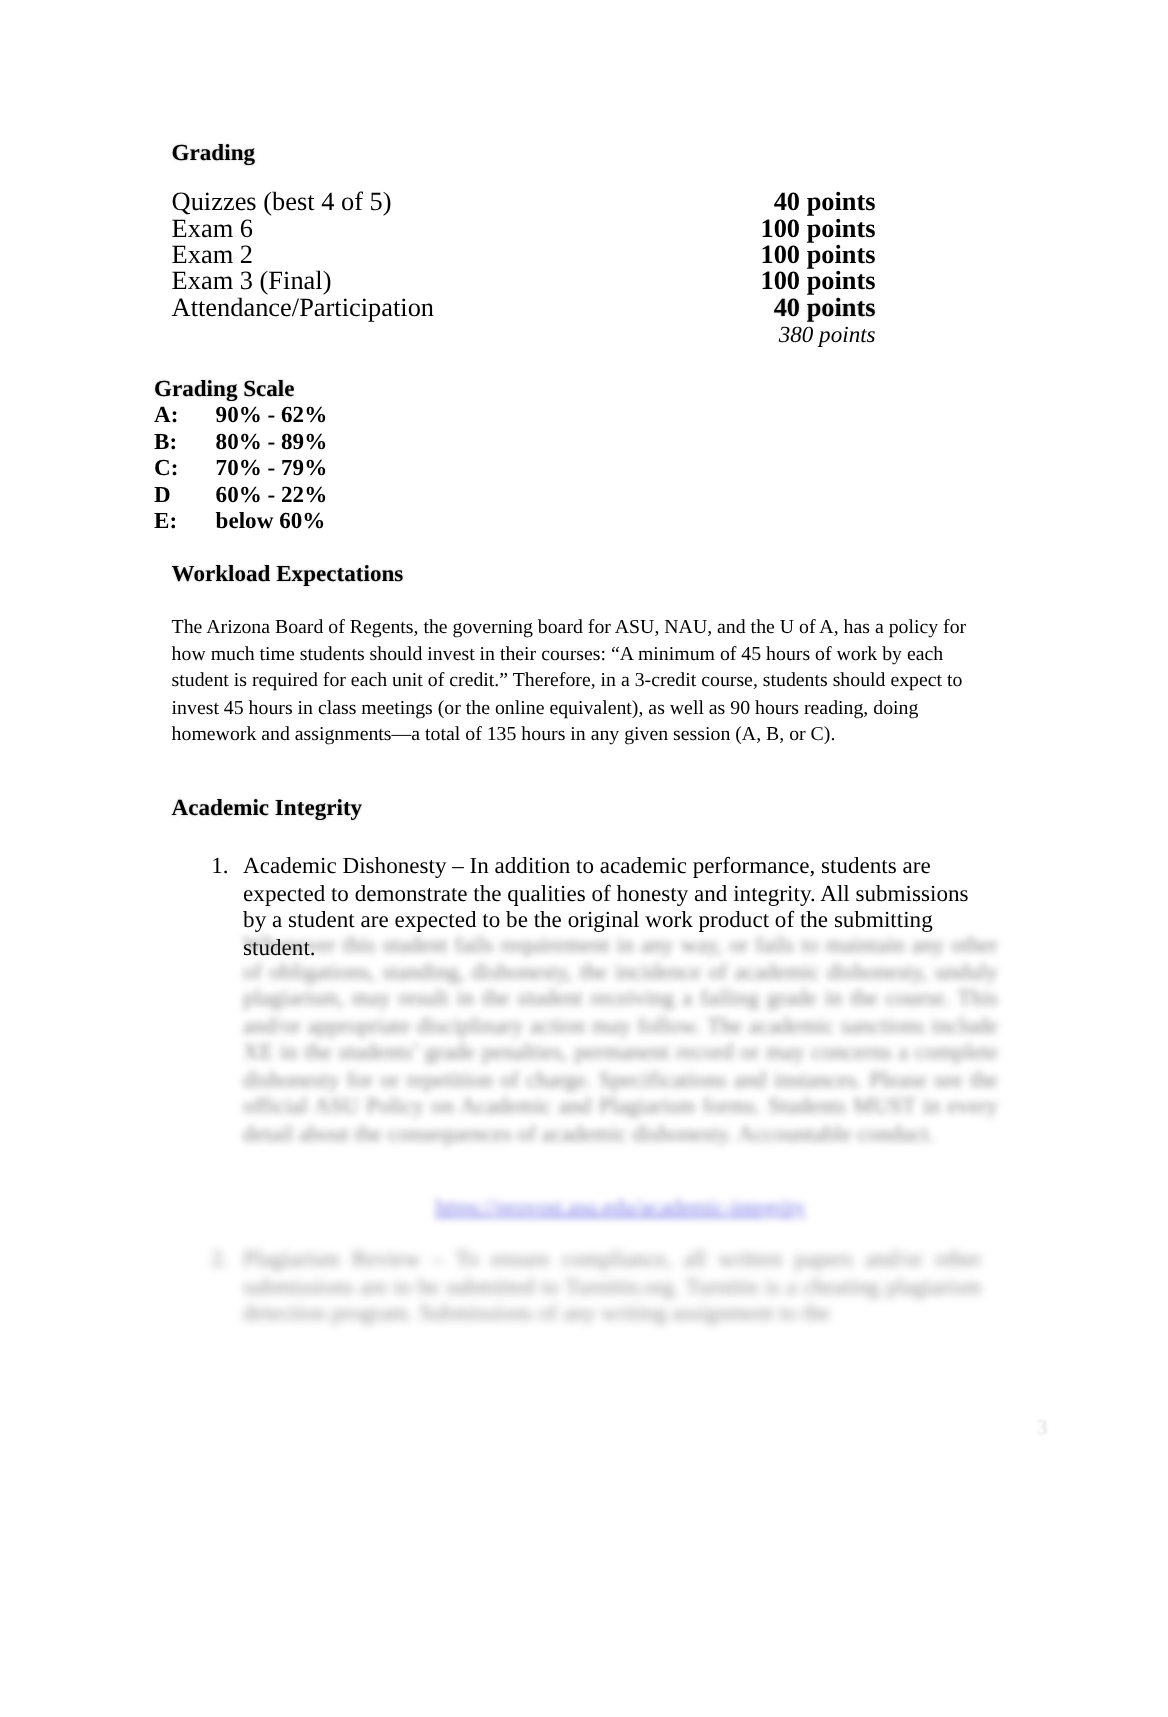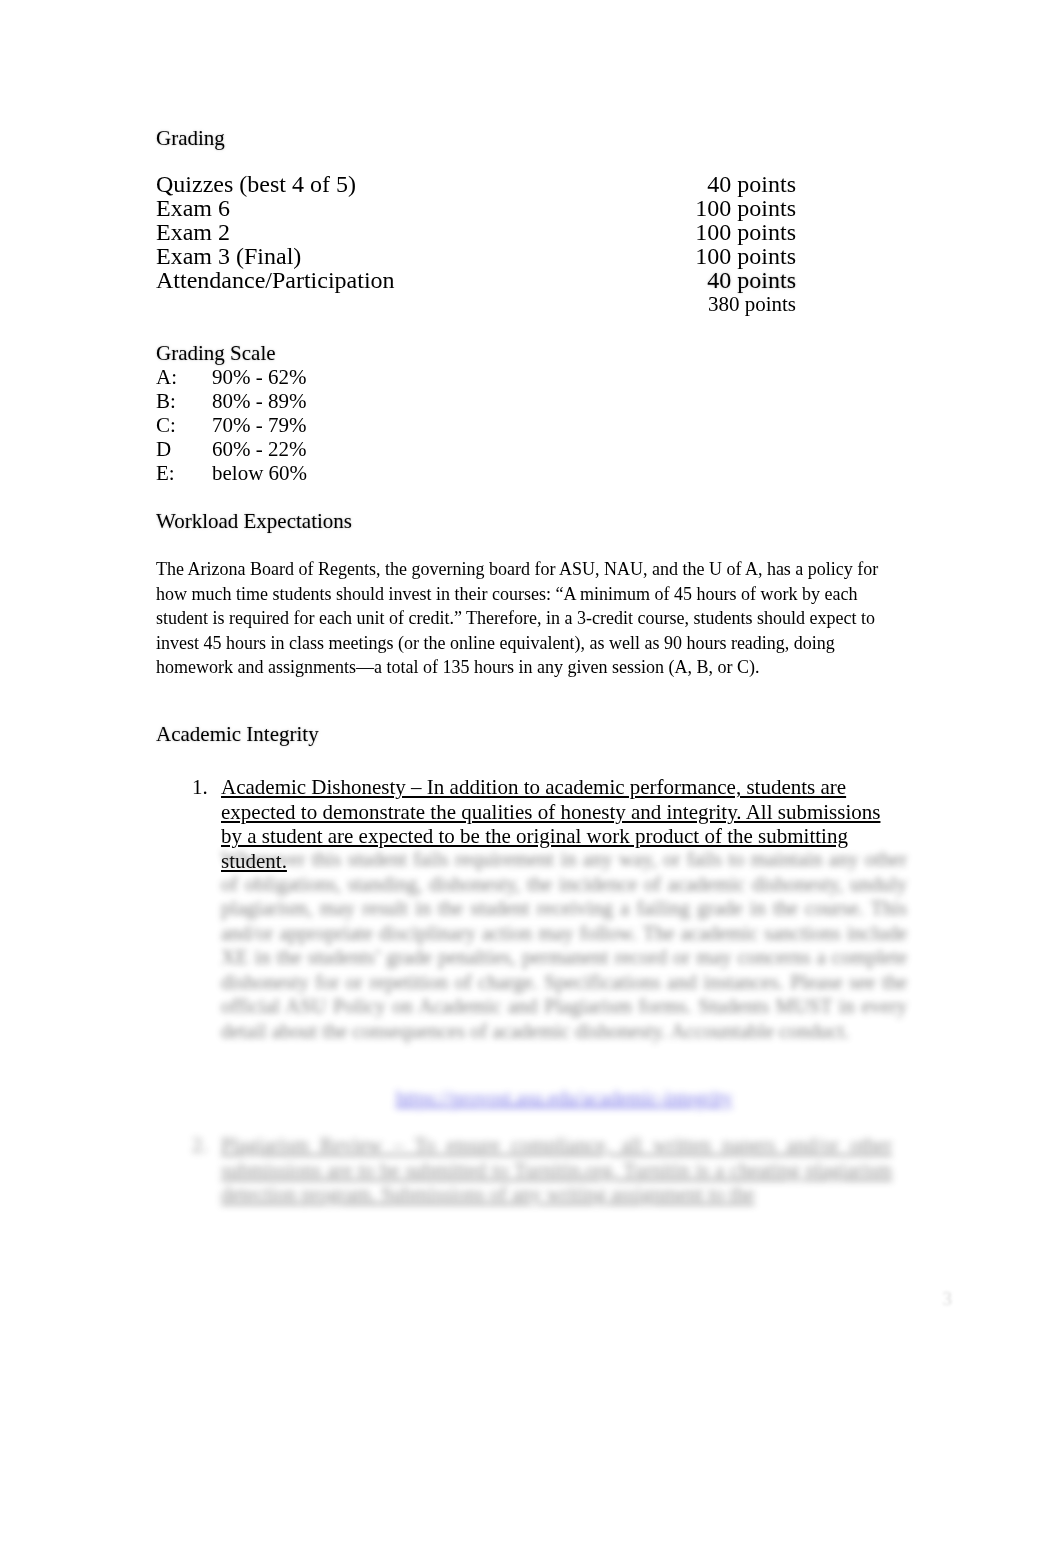--- a/index.html
+++ b/index.html
@@ -76,7 +76,7 @@
     left: 156px;
     font-size: 21px;
     line-height: 24px;
-    font-weight: normal;
+    font-weight: bold;
   }
   .para {
     position: absolute;

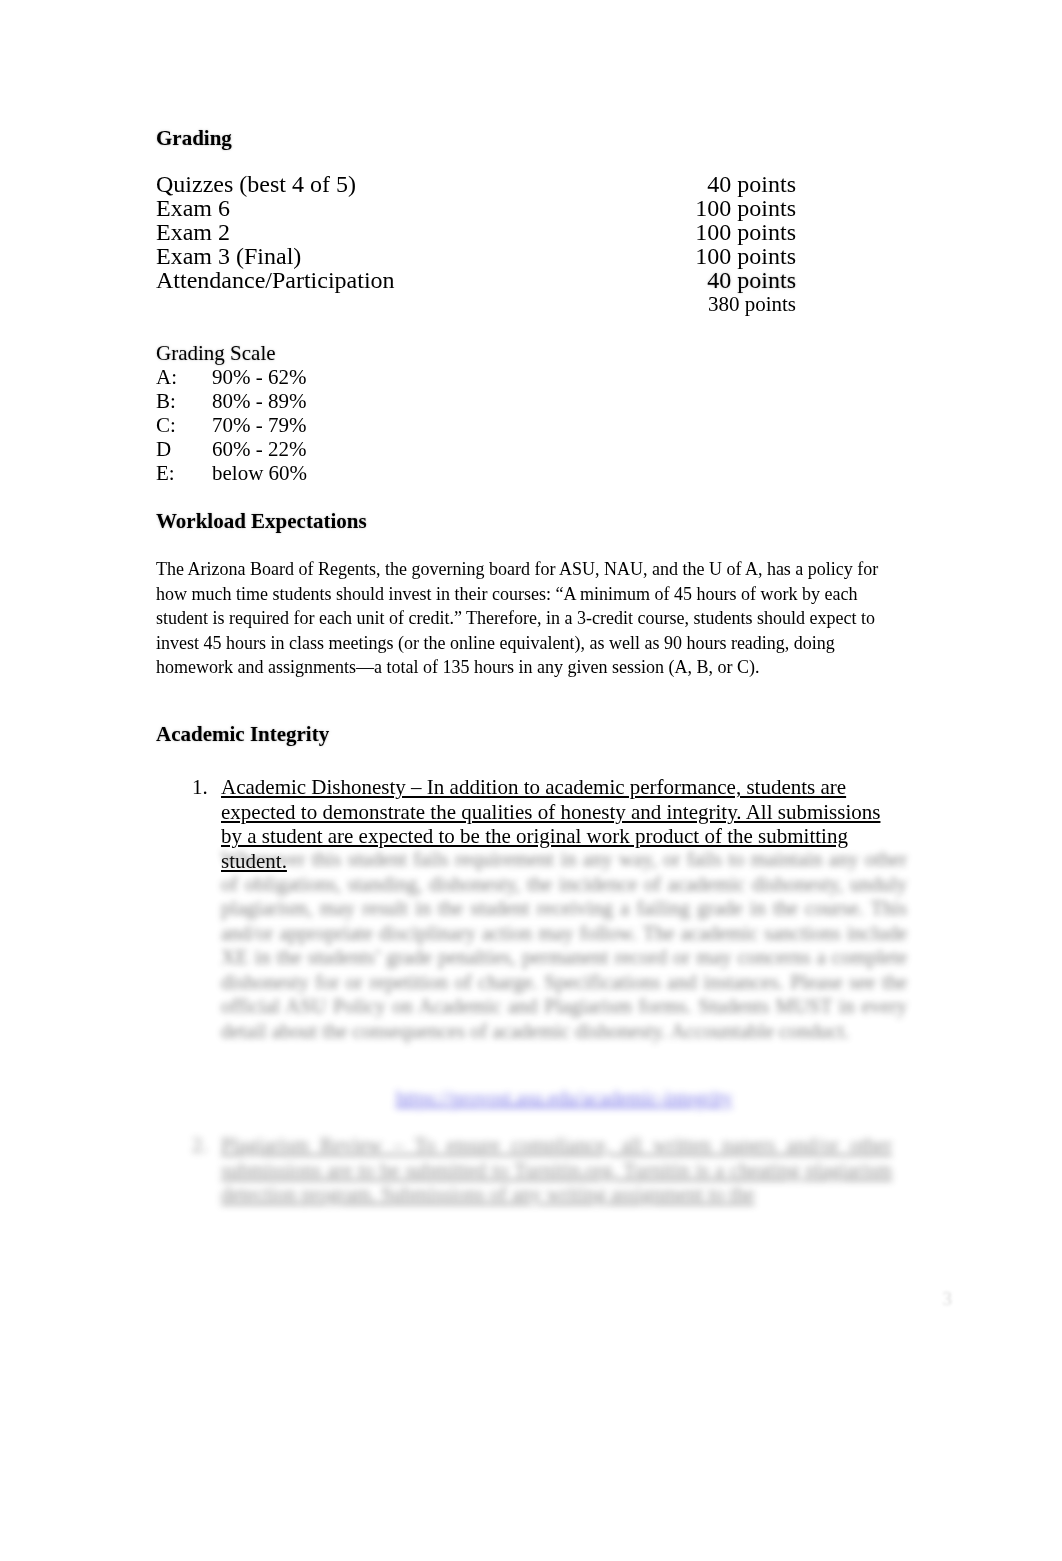--- a/index.html
+++ b/index.html
@@ -43,7 +43,7 @@
     line-height: 24px;
     font-size: 24px;
   }
-  .grade-row .pts { text-align: right; white-space: pre; }
+  .grade-row .pts { text-align: right; white-space: pre; font-weight: bold; }
   .grade-total {
     display: flex;
     justify-content: flex-end;

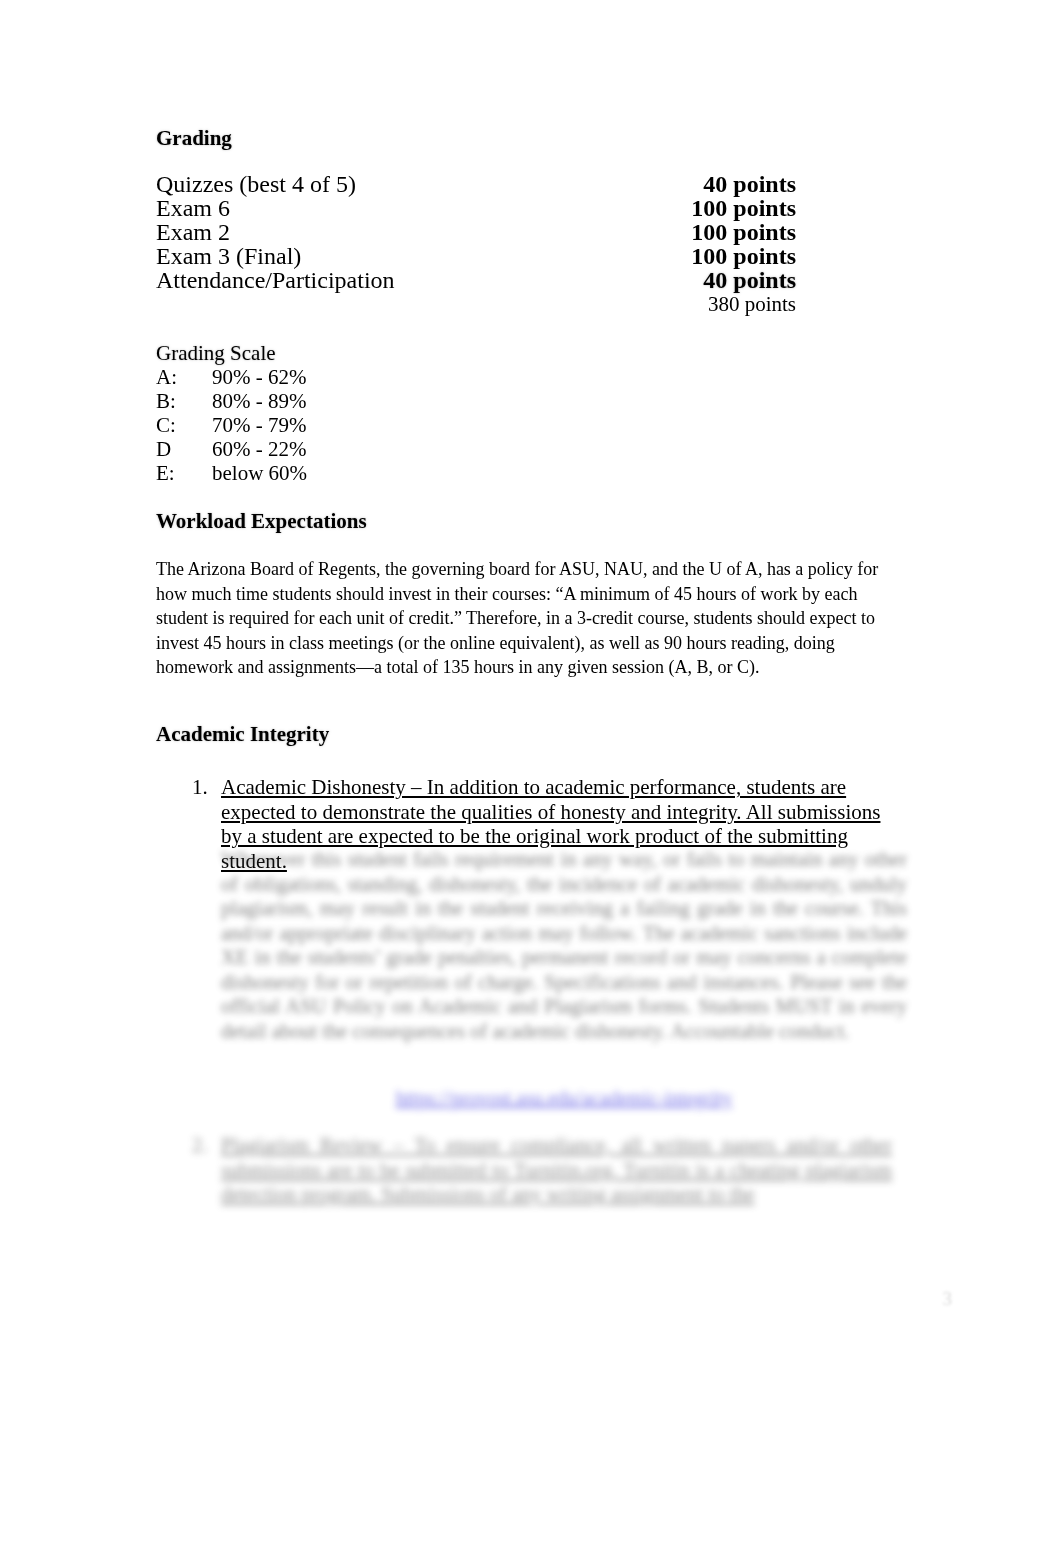--- a/index.html
+++ b/index.html
@@ -50,6 +50,7 @@
     height: 24px;
     line-height: 24px;
     font-size: 21px;
+    font-style: italic;
   }
 
   

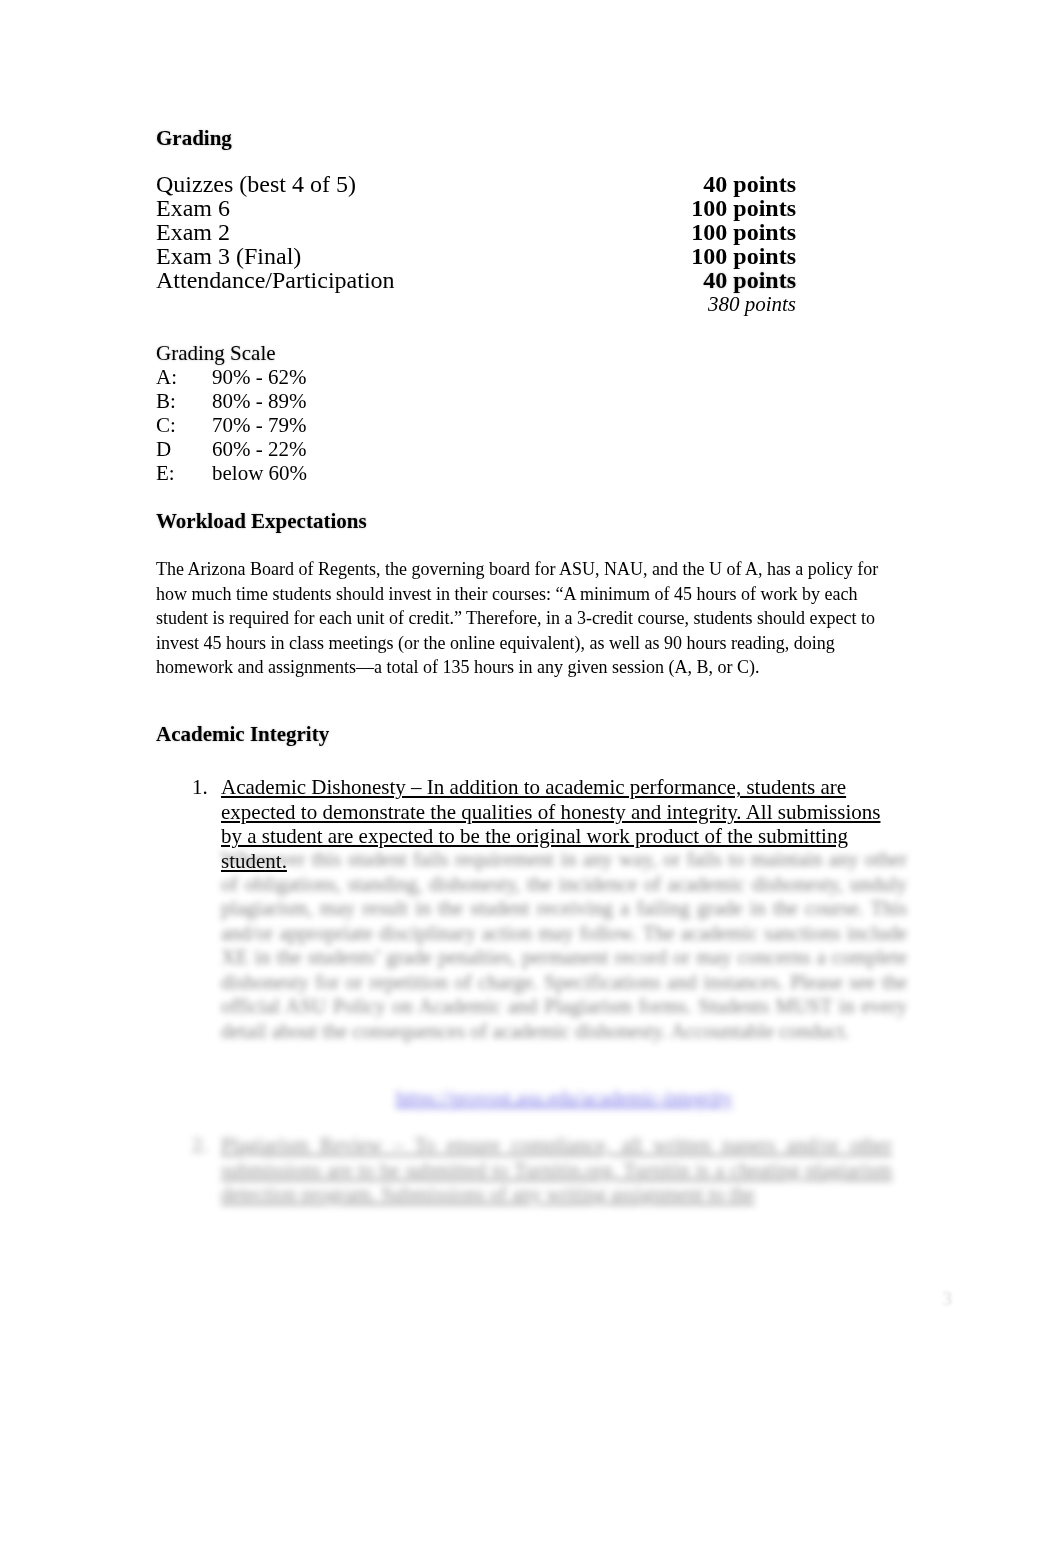--- a/index.html
+++ b/index.html
@@ -56,8 +56,9 @@
   
   .scale {
     position: absolute;
-    left: 156px;
+    left: 140px;
     top: 341px;
+    font-weight: bold;
   }
   .scale-head {
     font-size: 21px;

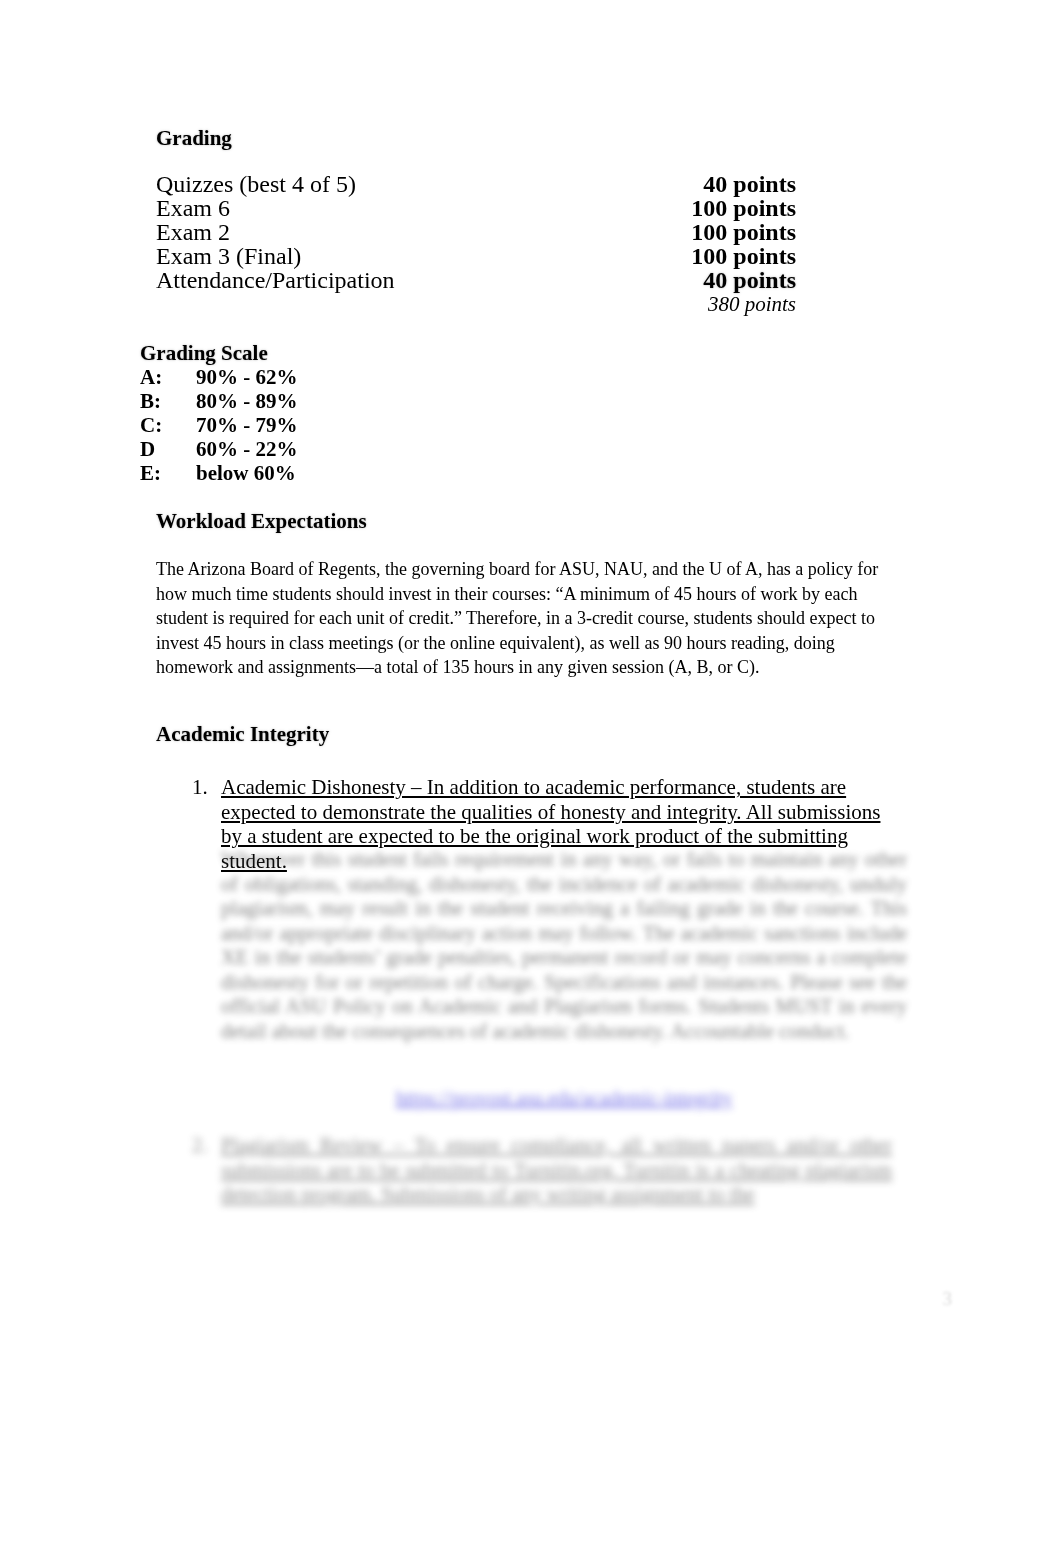--- a/index.html
+++ b/index.html
@@ -105,7 +105,6 @@
   .li .li-body {
     display: block;
     margin-left: 29px;
-    text-decoration: underline;
   }
 
   

